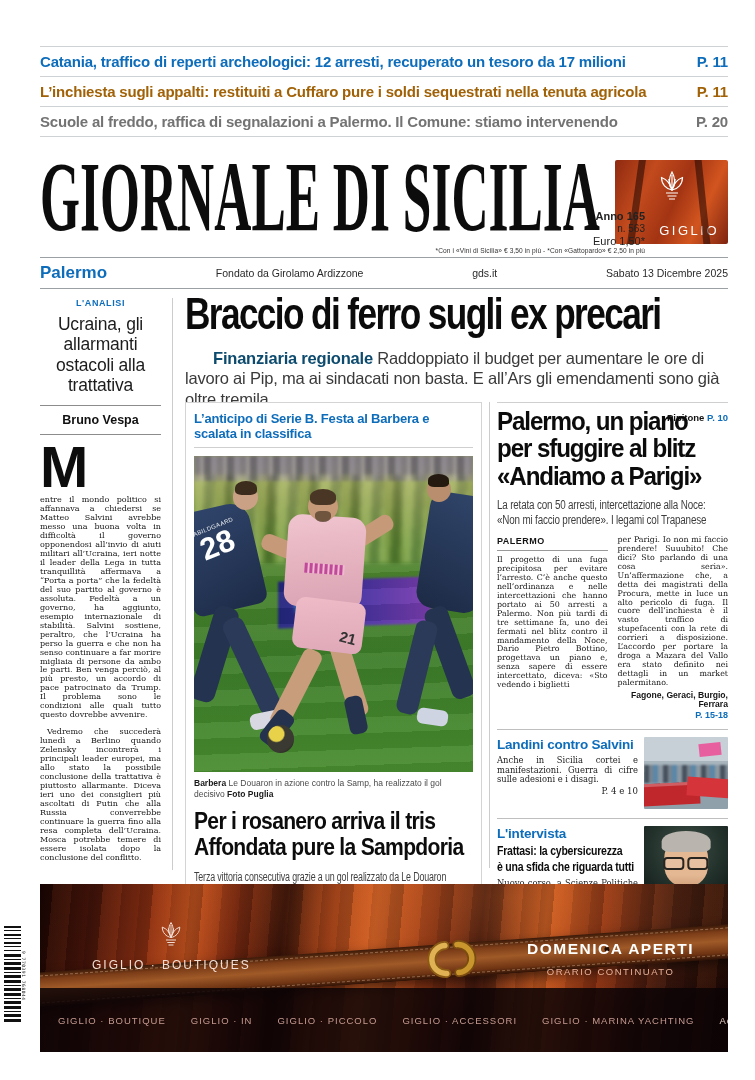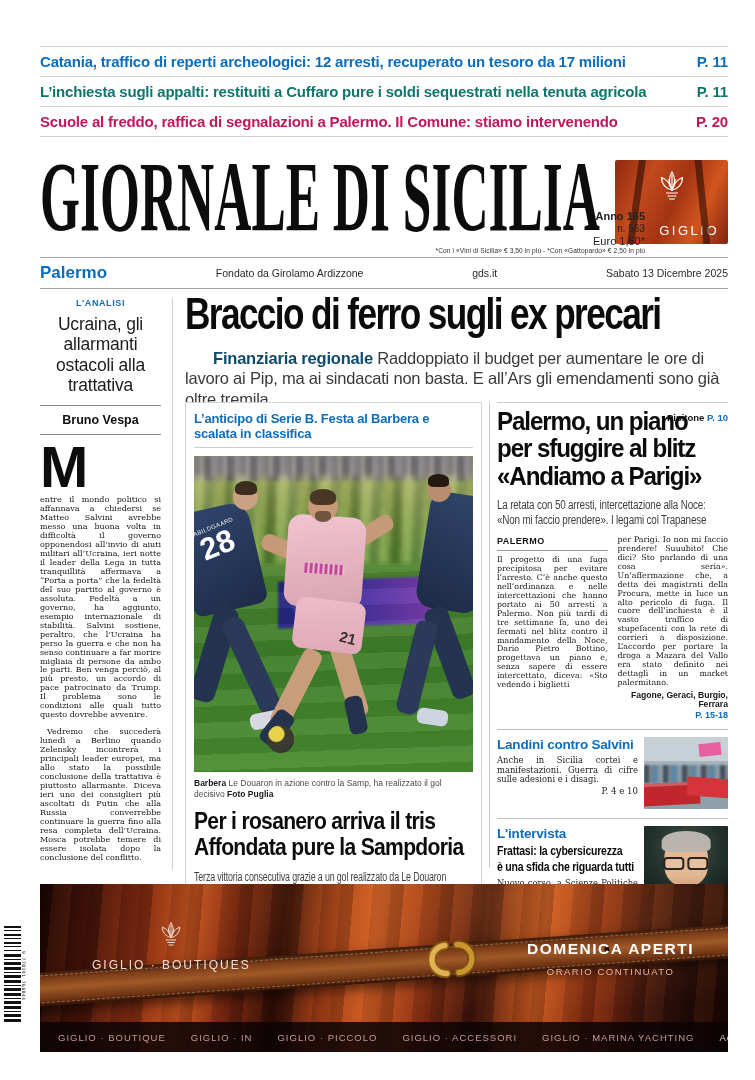--- a/index.html
+++ b/index.html
@@ -12,7 +12,7 @@
           border-top:1px solid #cfd2d4;font-weight:700;font-size:15px;letter-spacing:-.2px;}
   .teaser:last-child{border-bottom:1px solid #cfd2d4;}
   .t-blue,.t-blue .t-page{color:#0e6dbb;}
-  .t-black,.t-black .t-page{color:#0f766e;}
+  .t-black,.t-black .t-page{color:#a16207;}
   .t-gray,.t-gray .t-page{color:#be185d;}
 
   

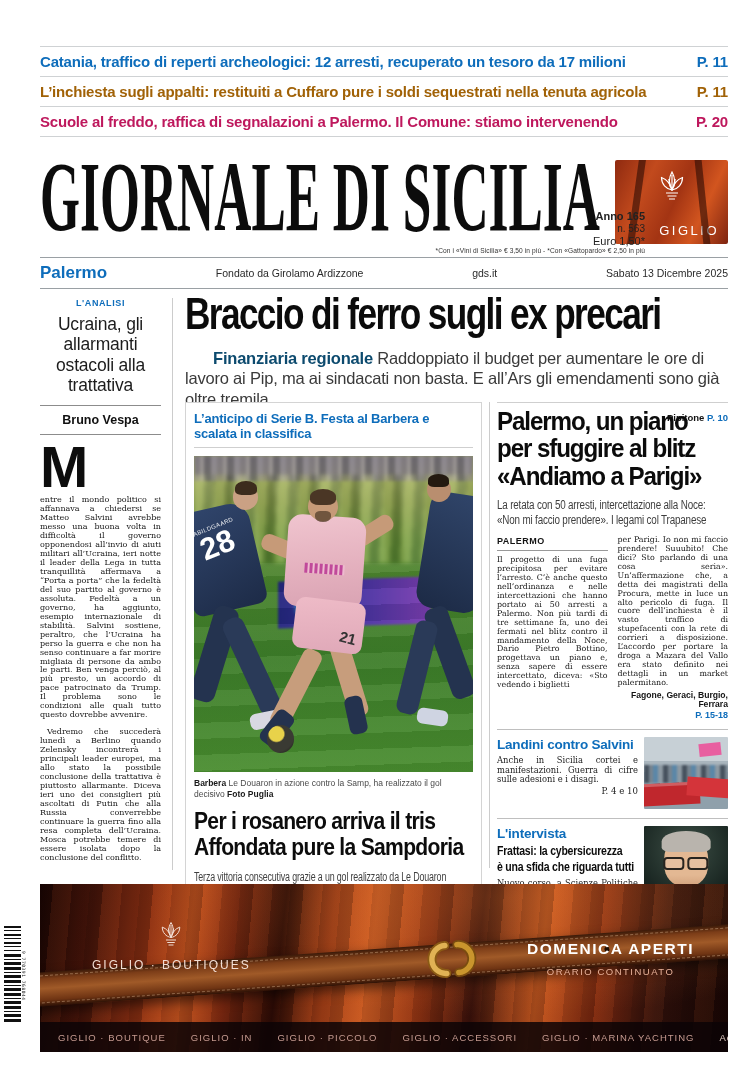--- a/index.html
+++ b/index.html
@@ -13,7 +13,7 @@
   .teaser:last-child{border-bottom:1px solid #cfd2d4;}
   .t-blue,.t-blue .t-page{color:#0e6dbb;}
   .t-black,.t-black .t-page{color:#a16207;}
-  .t-gray,.t-gray .t-page{color:#be185d;}
+  .t-gray,.t-gray .t-page{color:#737373;}
 
   
   .masthead{position:absolute;left:40px;top:148px;width:688px;height:102px;}

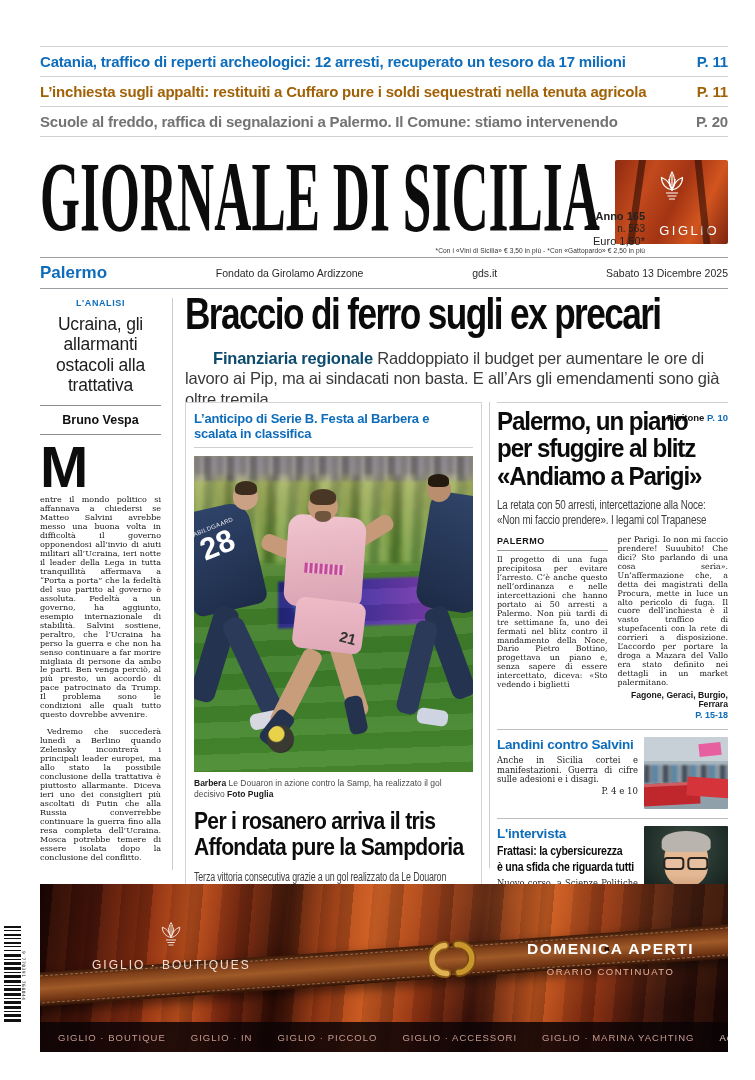--- a/index.html
+++ b/index.html
@@ -180,7 +180,7 @@
   .promo1{font-weight:700;font-size:15.5px;color:#fff;letter-spacing:1.5px;}
   .promo2{font-size:9.5px;color:#e9b29a;letter-spacing:1.5px;margin-top:8px;}
   .ad-strip{position:absolute;left:0;right:0;bottom:0;height:30px;background:rgba(12,3,6,.85);z-index:3;
-    display:flex;align-items:center;padding:0 18px;gap:25px;font-size:9.5px;color:#c59a90;letter-spacing:1px;white-space:nowrap;}
+    display:flex;align-items:center;padding:17px 18px;gap:25px;font-size:9.5px;color:#c59a90;letter-spacing:1px;white-space:nowrap;}
   .ad-online{margin-left:auto;color:#e3cdc4;}
 
   

